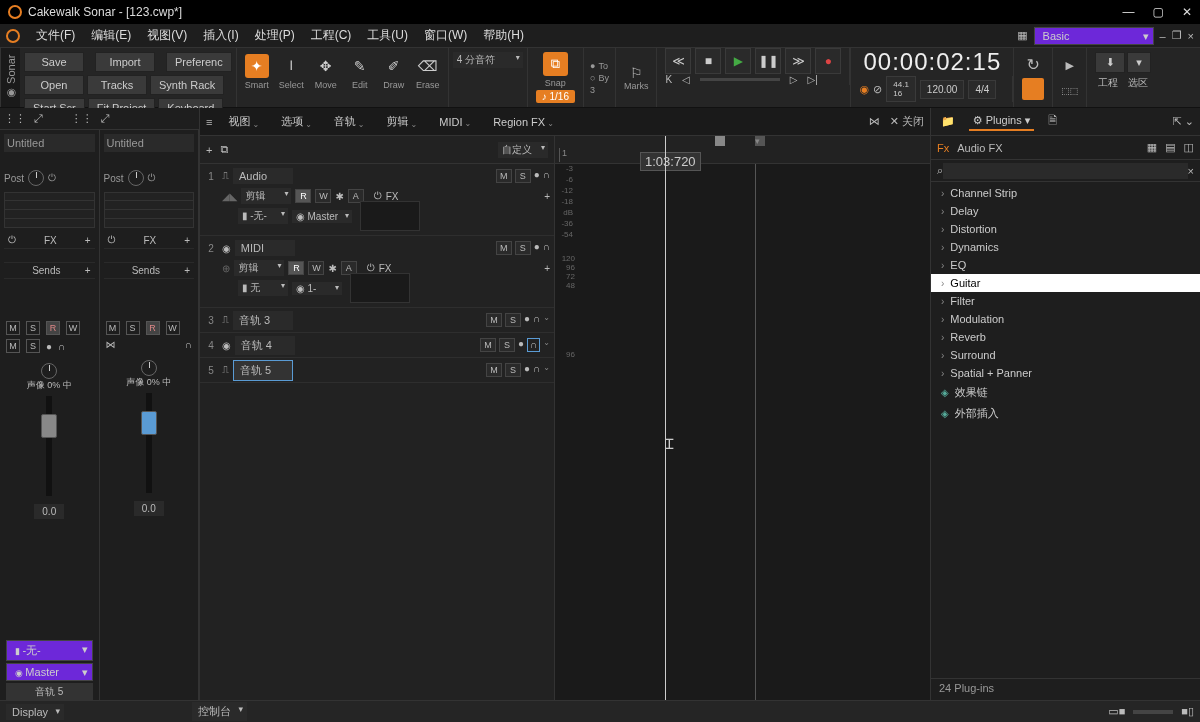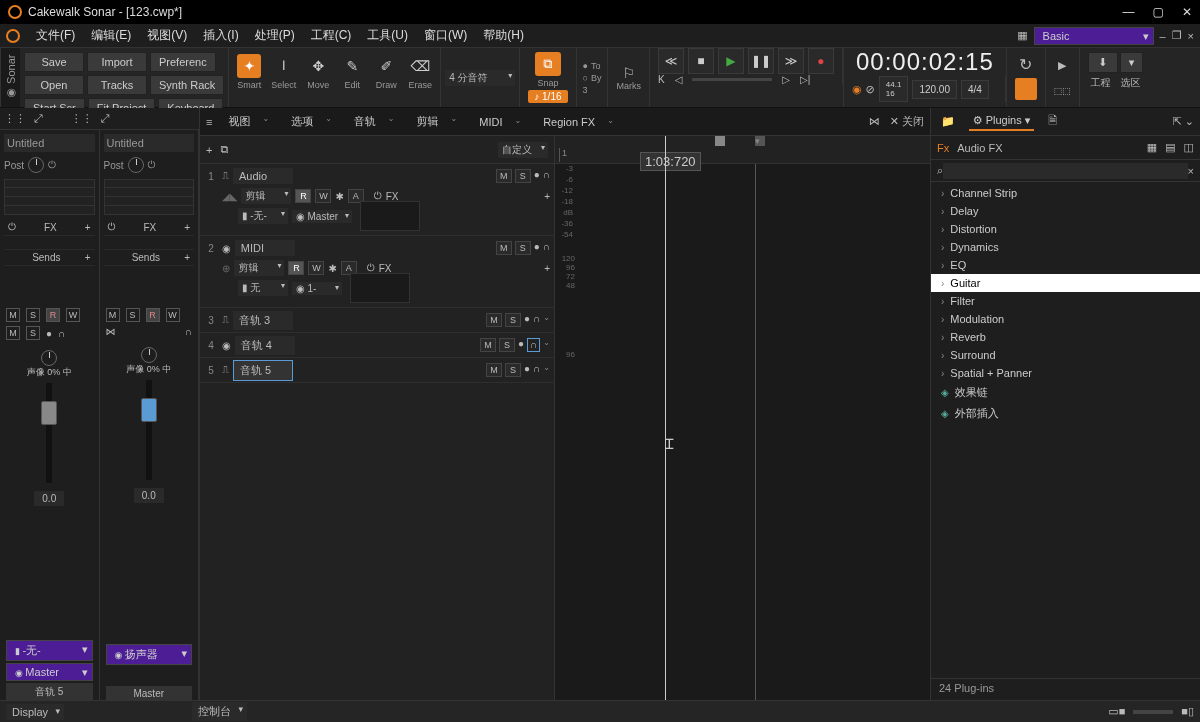--- a/index.html
+++ b/index.html
@@ -12,7 +12,7 @@
 .menubar .tb-icon2{width:14px;height:14px;border:2px solid #e67e22;border-radius:50%;margin-right:8px}
 .menu-item{padding:0 8px;font-size:12px;color:#ddd;cursor:pointer}
 .menu-right{margin-left:auto;display:flex;align-items:center;gap:6px}
-.dropdown{background:#4c1d95;border:1px solid #444;padding:2px 28px 2px 8px;font-size:11px;color:#ccc;position:relative}
+.dropdown{background:#6d28d9;border:1px solid #444;padding:2px 28px 2px 8px;font-size:11px;color:#ccc;position:relative}
 .dropdown::after{content:"▾";position:absolute;right:4px}
 .toolbar{height:60px;background:#252525;display:flex;align-items:stretch;border-bottom:1px solid #111}
 .sonar-tab{width:20px;background:#1a1a1a;writing-mode:vertical-lr;transform:rotate(180deg);display:flex;align-items:center;justify-content:center;font-size:11px;color:#999;border-right:1px solid #333}

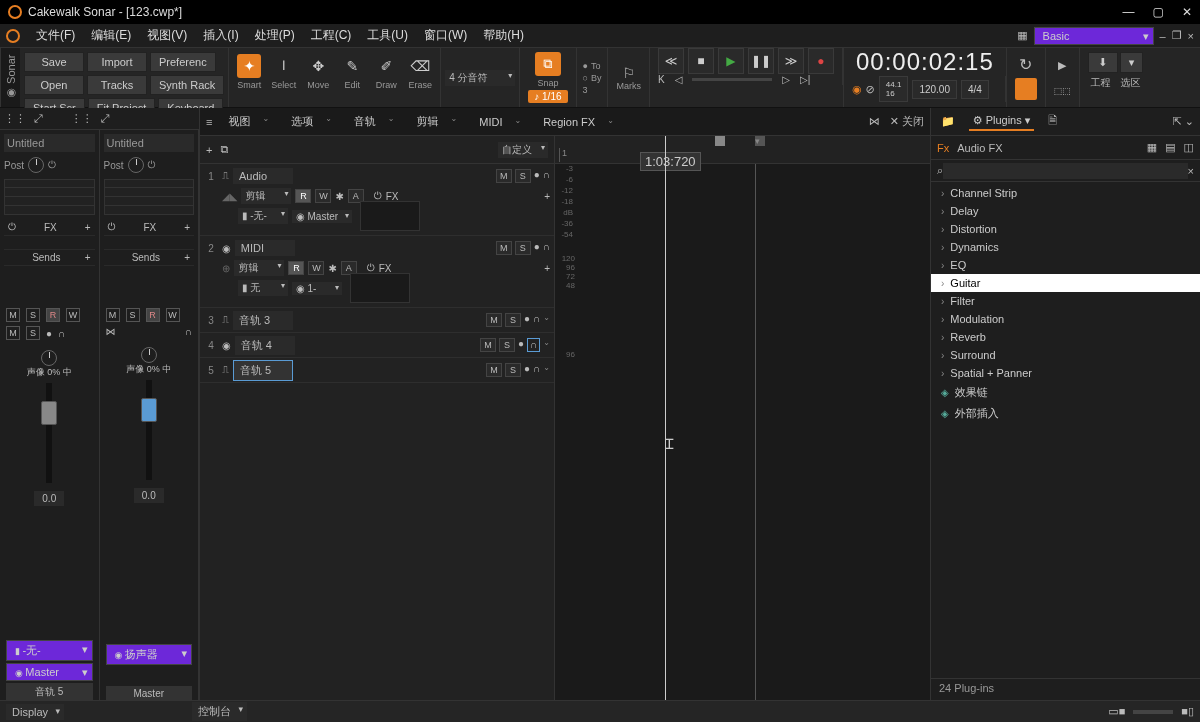--- a/index.html
+++ b/index.html
@@ -136,7 +136,7 @@
 <div class="toolbar">
   <div class="sonar-tab">◉ Sonar</div>
   <div class="tb-group">
-    <div style="display:flex;gap:3px">
+    <div style="display:flex;gap:11px">
       <div class="tb-btn">Save</div>
       <div class="tb-btn">Import</div>
       <div class="tb-btn">Preferenc</div>

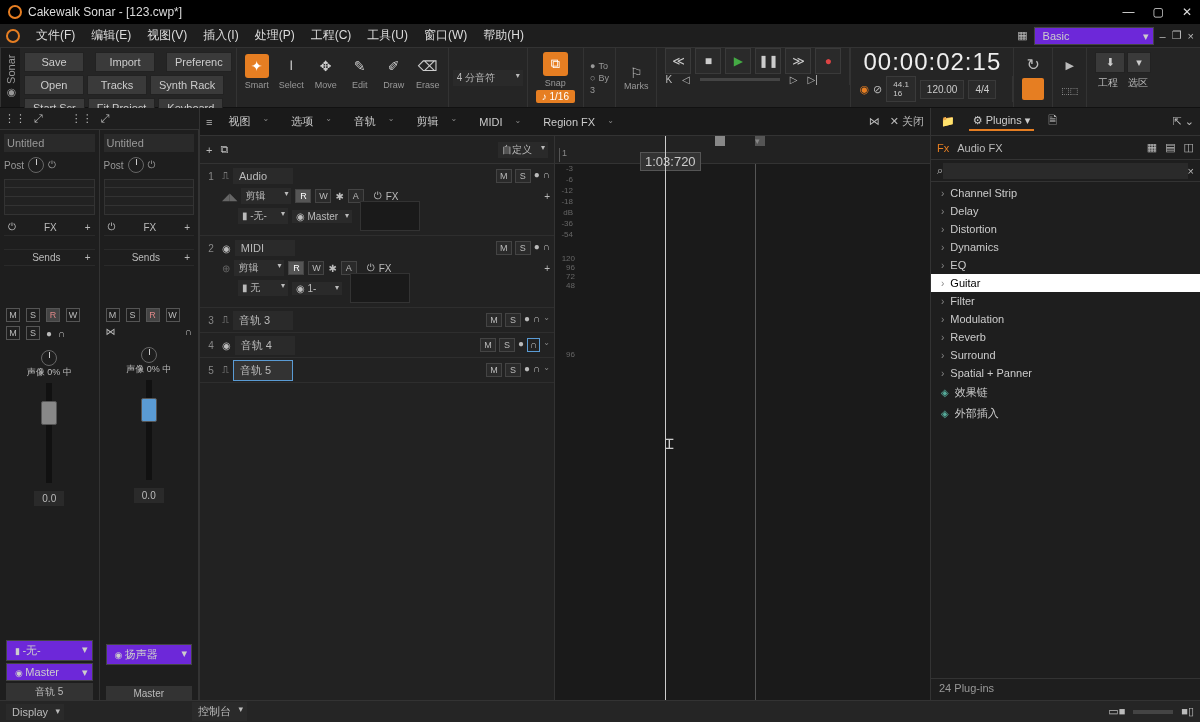--- a/index.html
+++ b/index.html
@@ -178,7 +178,7 @@
         <div class="tool-lbl">Erase</div>
       </div>
   </div>
-  <div style="display:flex;align-items:center;padding:4px;border-right:1px solid #333">
+  <div style="display:flex;align-items:flex-start;padding:4px;border-right:1px solid #333">
     <div class="trk-dd" style="min-width:70px">4 分音符</div>
   </div>
   <div class="snap-group">

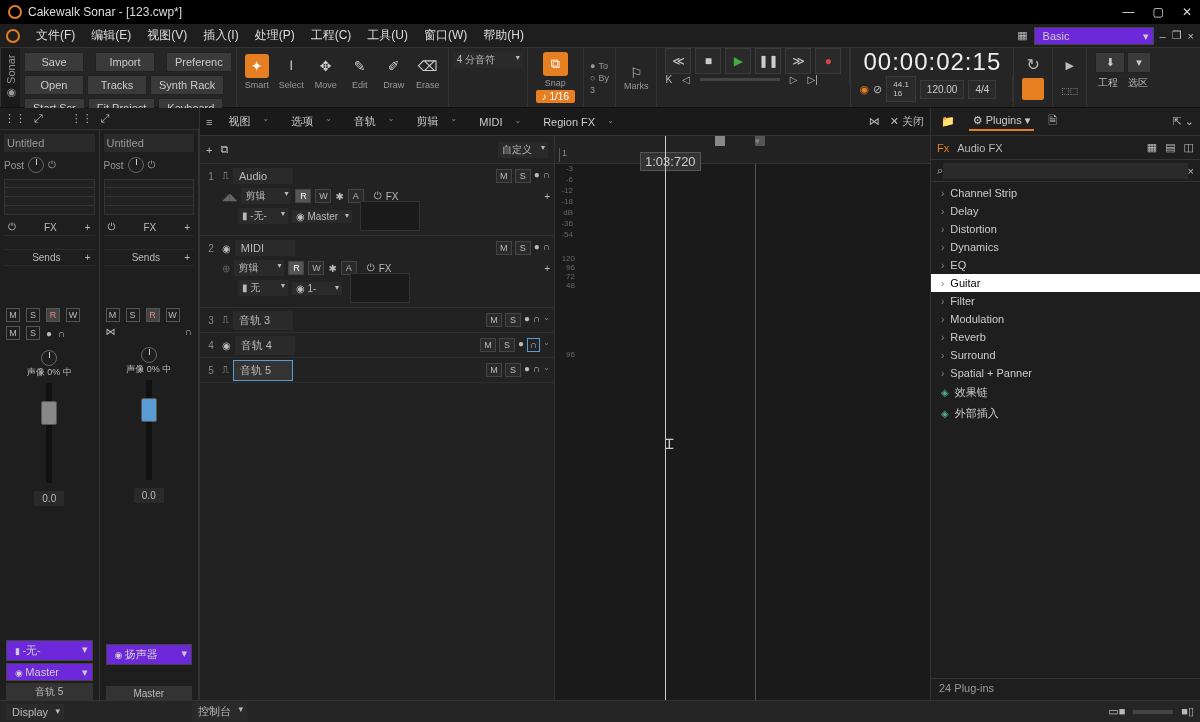--- a/index.html
+++ b/index.html
@@ -58,7 +58,7 @@
 .strip-out .dropdown{width:100%;margin-bottom:2px}
 .tracks-area{flex:1;display:flex;flex-direction:column;background:#1a1a1a}
 .trk-toolbar{height:28px;border-bottom:1px solid #333;display:flex;align-items:center;padding:0 6px;gap:10px;font-size:11px}
-.trk-tb-item{padding:2px 6px;color:#ccc;cursor:pointer;display:flex;align-items:flex-start;gap:12px}
+.trk-tb-item{padding:2px 6px;color:#ccc;cursor:pointer;display:flex;align-items:flex-end;gap:2px}
 .chev{font-size:8px;color:#888}
 .tracks-body{flex:1;display:flex}
 .trk-headers{width:355px;border-right:1px solid #333;background:#222}

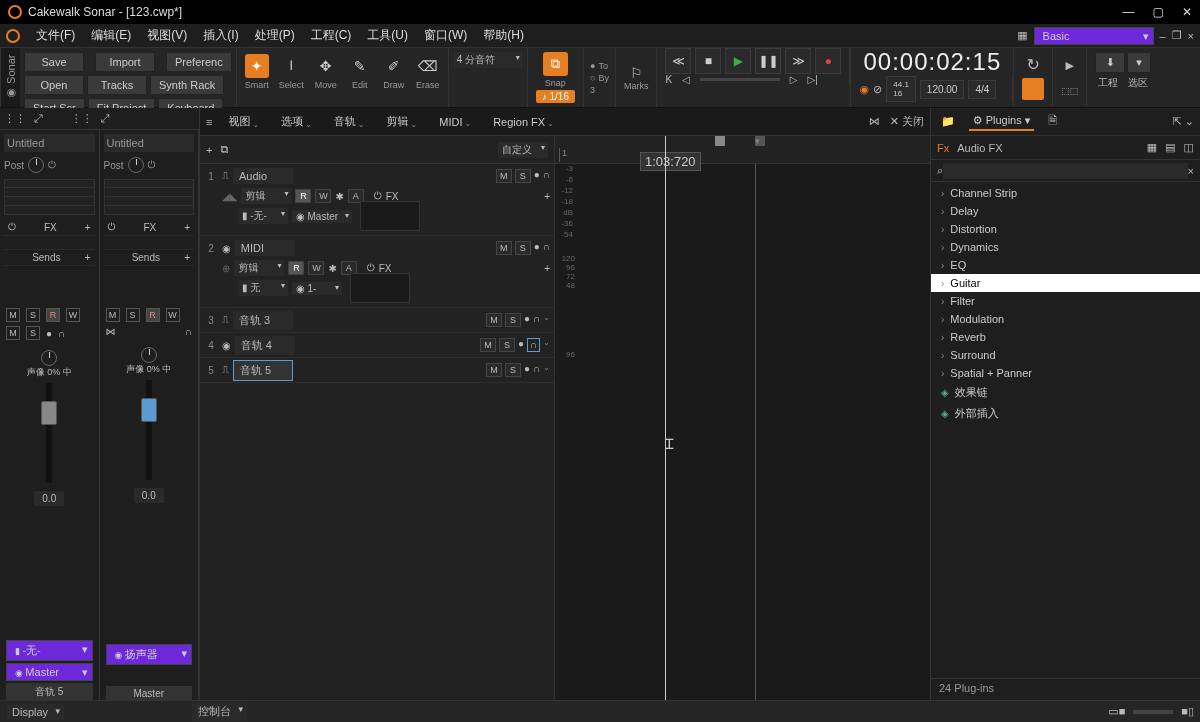--- a/index.html
+++ b/index.html
@@ -40,7 +40,7 @@
 .cons-hdr{height:22px;border-bottom:1px solid #333;display:flex;align-items:center;padding:0 4px;gap:8px;font-size:11px}
 .cons-strips{display:flex;flex:1}
 .strip{width:100px;border-right:1px solid #333;display:flex;flex-direction:column;padding:4px}
-.strip-name{background:#2a2a2a;padding:3px;font-size:11px;color:#999;margin-bottom:3px}
+.strip-name{background:#2a2a2a;padding:3px;font-size:11px;color:#999;margin-bottom:16px}
 .strip-row{display:flex;align-items:center;gap:4px;font-size:10px;padding:2px 0;color:#999}
 .knob{width:16px;height:16px;border:1px solid #666;border-radius:50%;position:relative}
 .knob::after{content:"";position:absolute;width:1px;height:6px;background:#ccc;left:50%;top:1px}

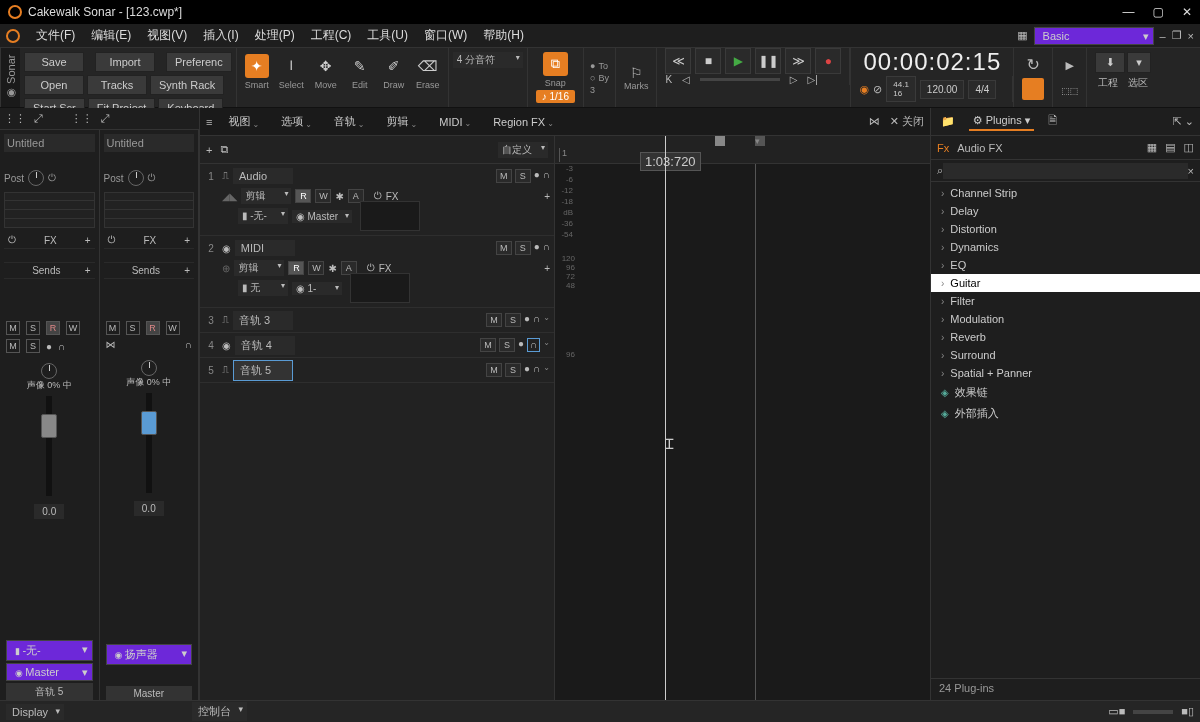--- a/index.html
+++ b/index.html
@@ -345,12 +345,6 @@
             </div>
           <div class="val-box">0.0</div>
         </div>
-        <div class="strip-out">
-          <div class="dropdown"><span style="font-size:9px">◉ </span><span>扬声器</span></div>
-          <div style="height:17px"></div>
-          <div style="text-align:center;background:#333;padding:2px;margin-top:2px">Master</div>
-          <div style="text-align:center;padding:2px">A</div>
-        </div>
       </div>
     </div>
   </div>

